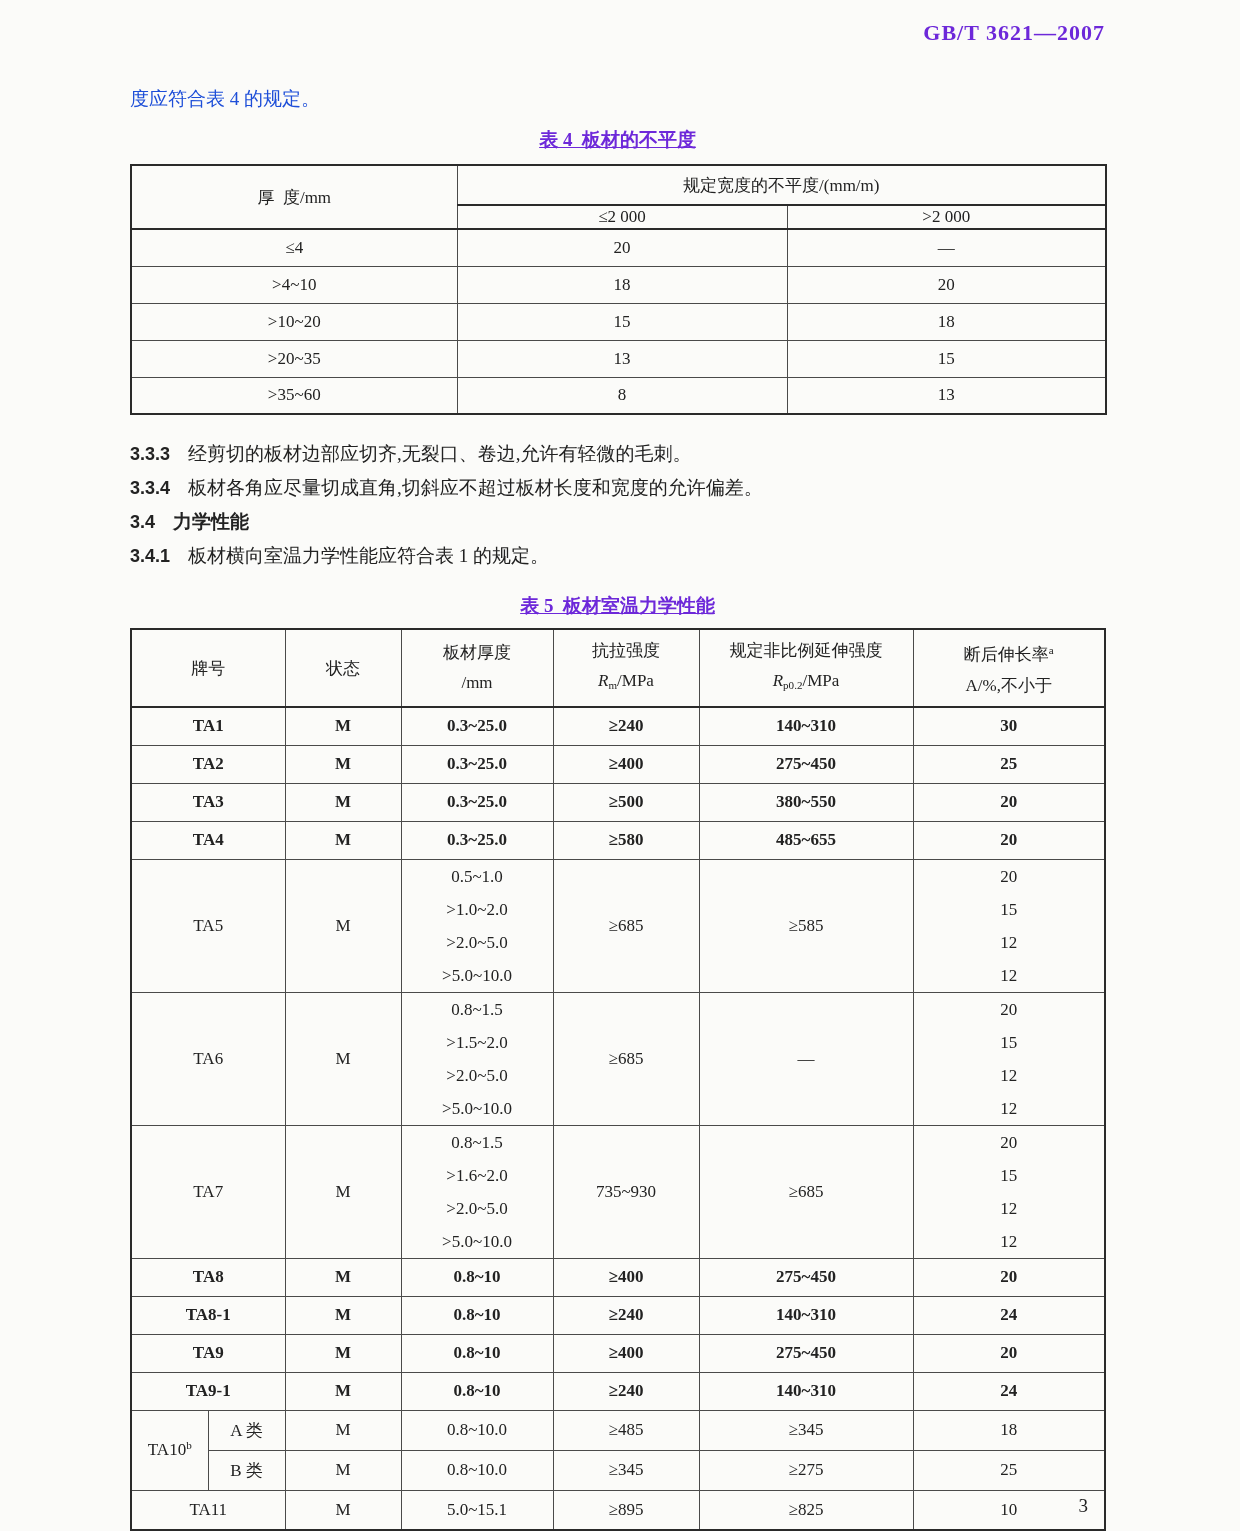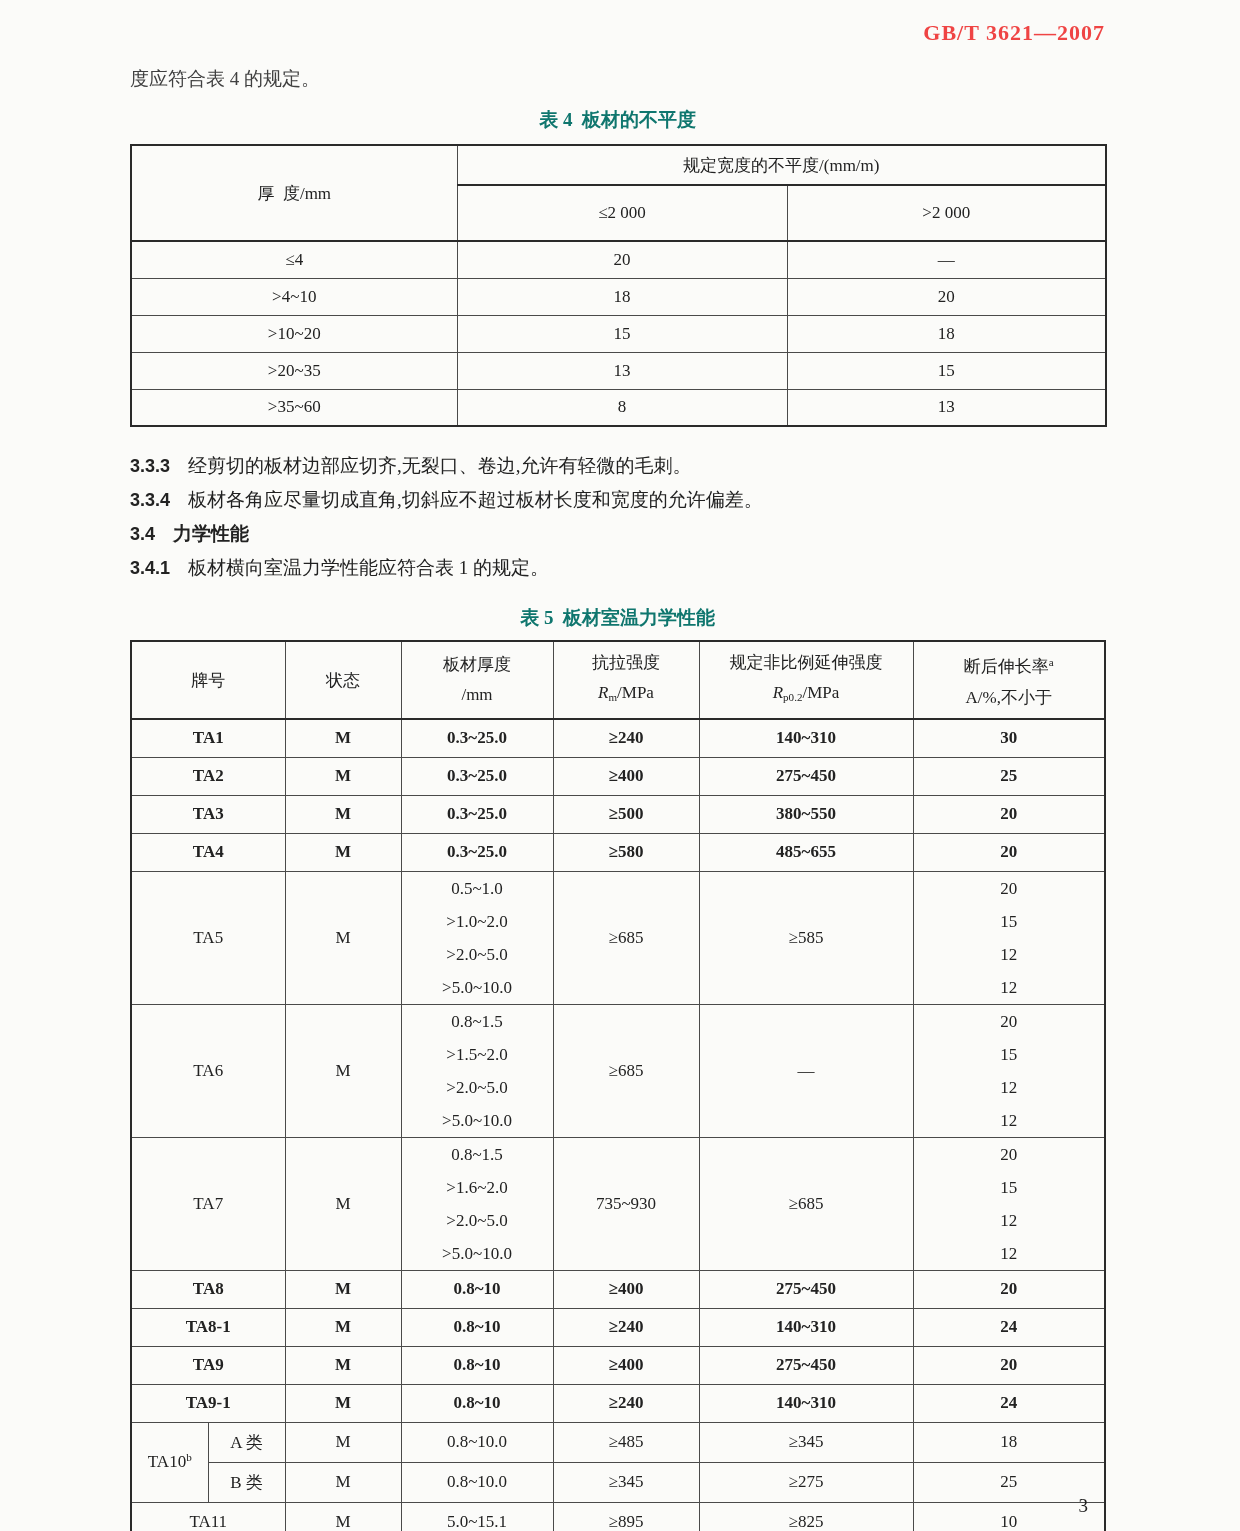--- a/index.html
+++ b/index.html
@@ -22,7 +22,7 @@
     font-size: 22px;
     font-weight: bold;
     letter-spacing: 1px;
-    color: #ef4444;
+    color: #6d28d9;
   }
   .intro {
     margin-top: 20px;

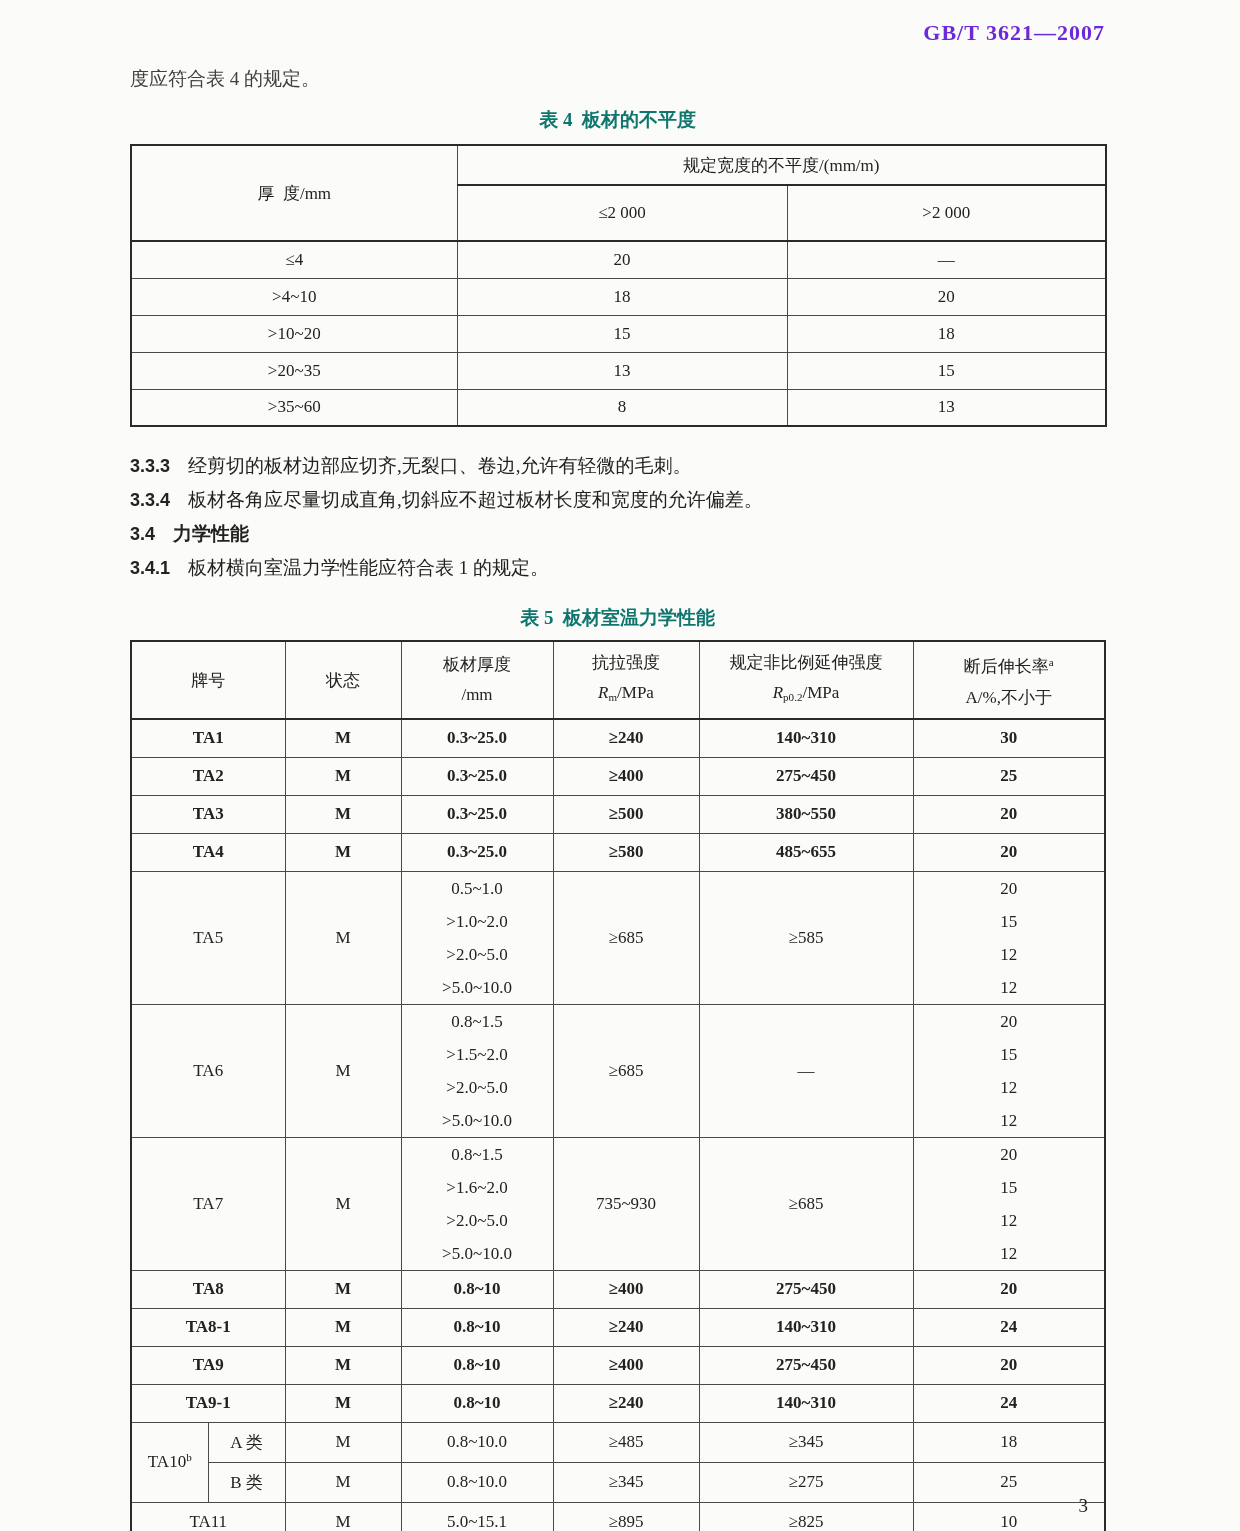--- a/index.html
+++ b/index.html
@@ -25,9 +25,9 @@
     color: #6d28d9;
   }
   .intro {
-    margin-top: 20px;
+    margin-top: 40px;
     font-size: 19px;
-    color: #404040;
+    color: #1d4ed8;
   }
 
   .tbl-title {

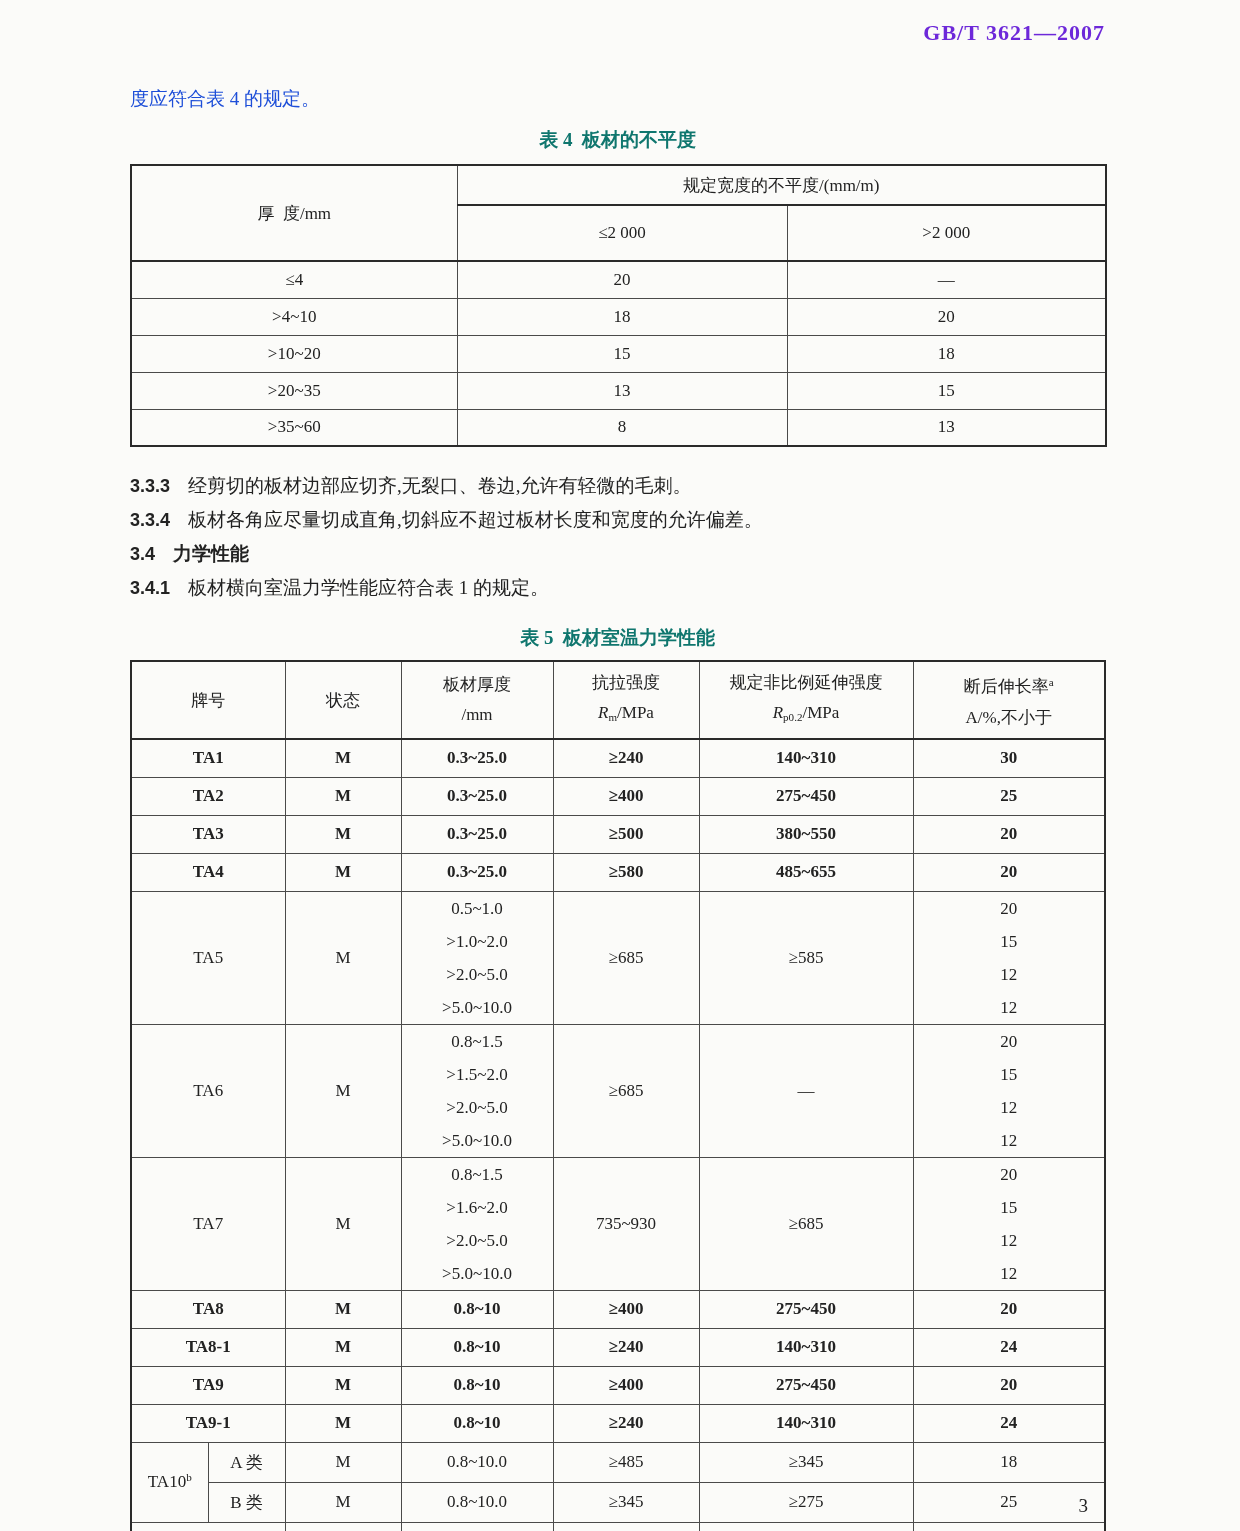--- a/index.html
+++ b/index.html
@@ -35,7 +35,8 @@
     font-weight: bold;
     font-size: 19px;
     white-space: pre;
-    color: #0f766e;
+    color: #6d28d9;
+    text-decoration: underline;
   }
   .t4-title { margin-top: 15px; margin-bottom: 11px; }
   .t5-title { margin-top: 26px; margin-bottom: 9px; }

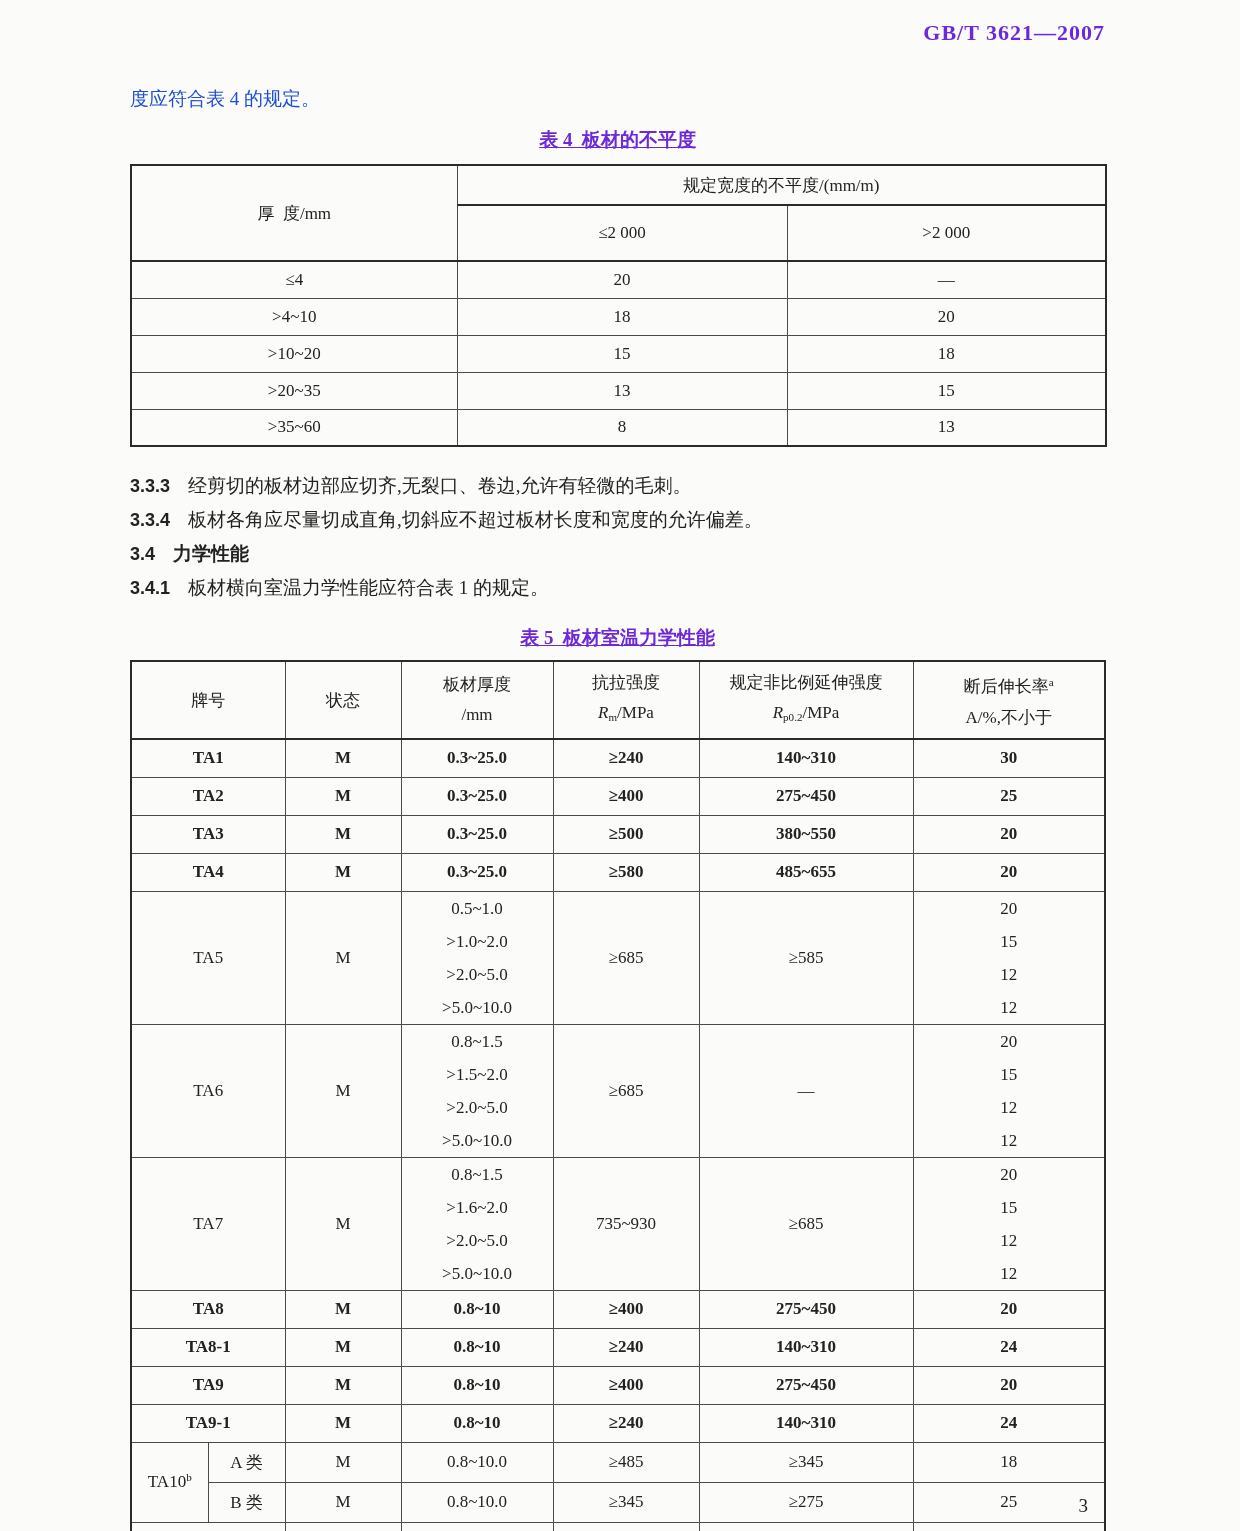--- a/index.html
+++ b/index.html
@@ -58,7 +58,7 @@
   .hdr td { border-bottom-width: 2px; border-bottom-color: #2a2a2a; }
 
   .t4 .r-h1 { height: 40px; }
-  .t4 .r-h2 { height: 56px; }
+  .t4 .r-h2 { height: 24px; }
   .t4 .r-d  { height: 37px; }
 
   .t5 .r-head { height: 78px; }

